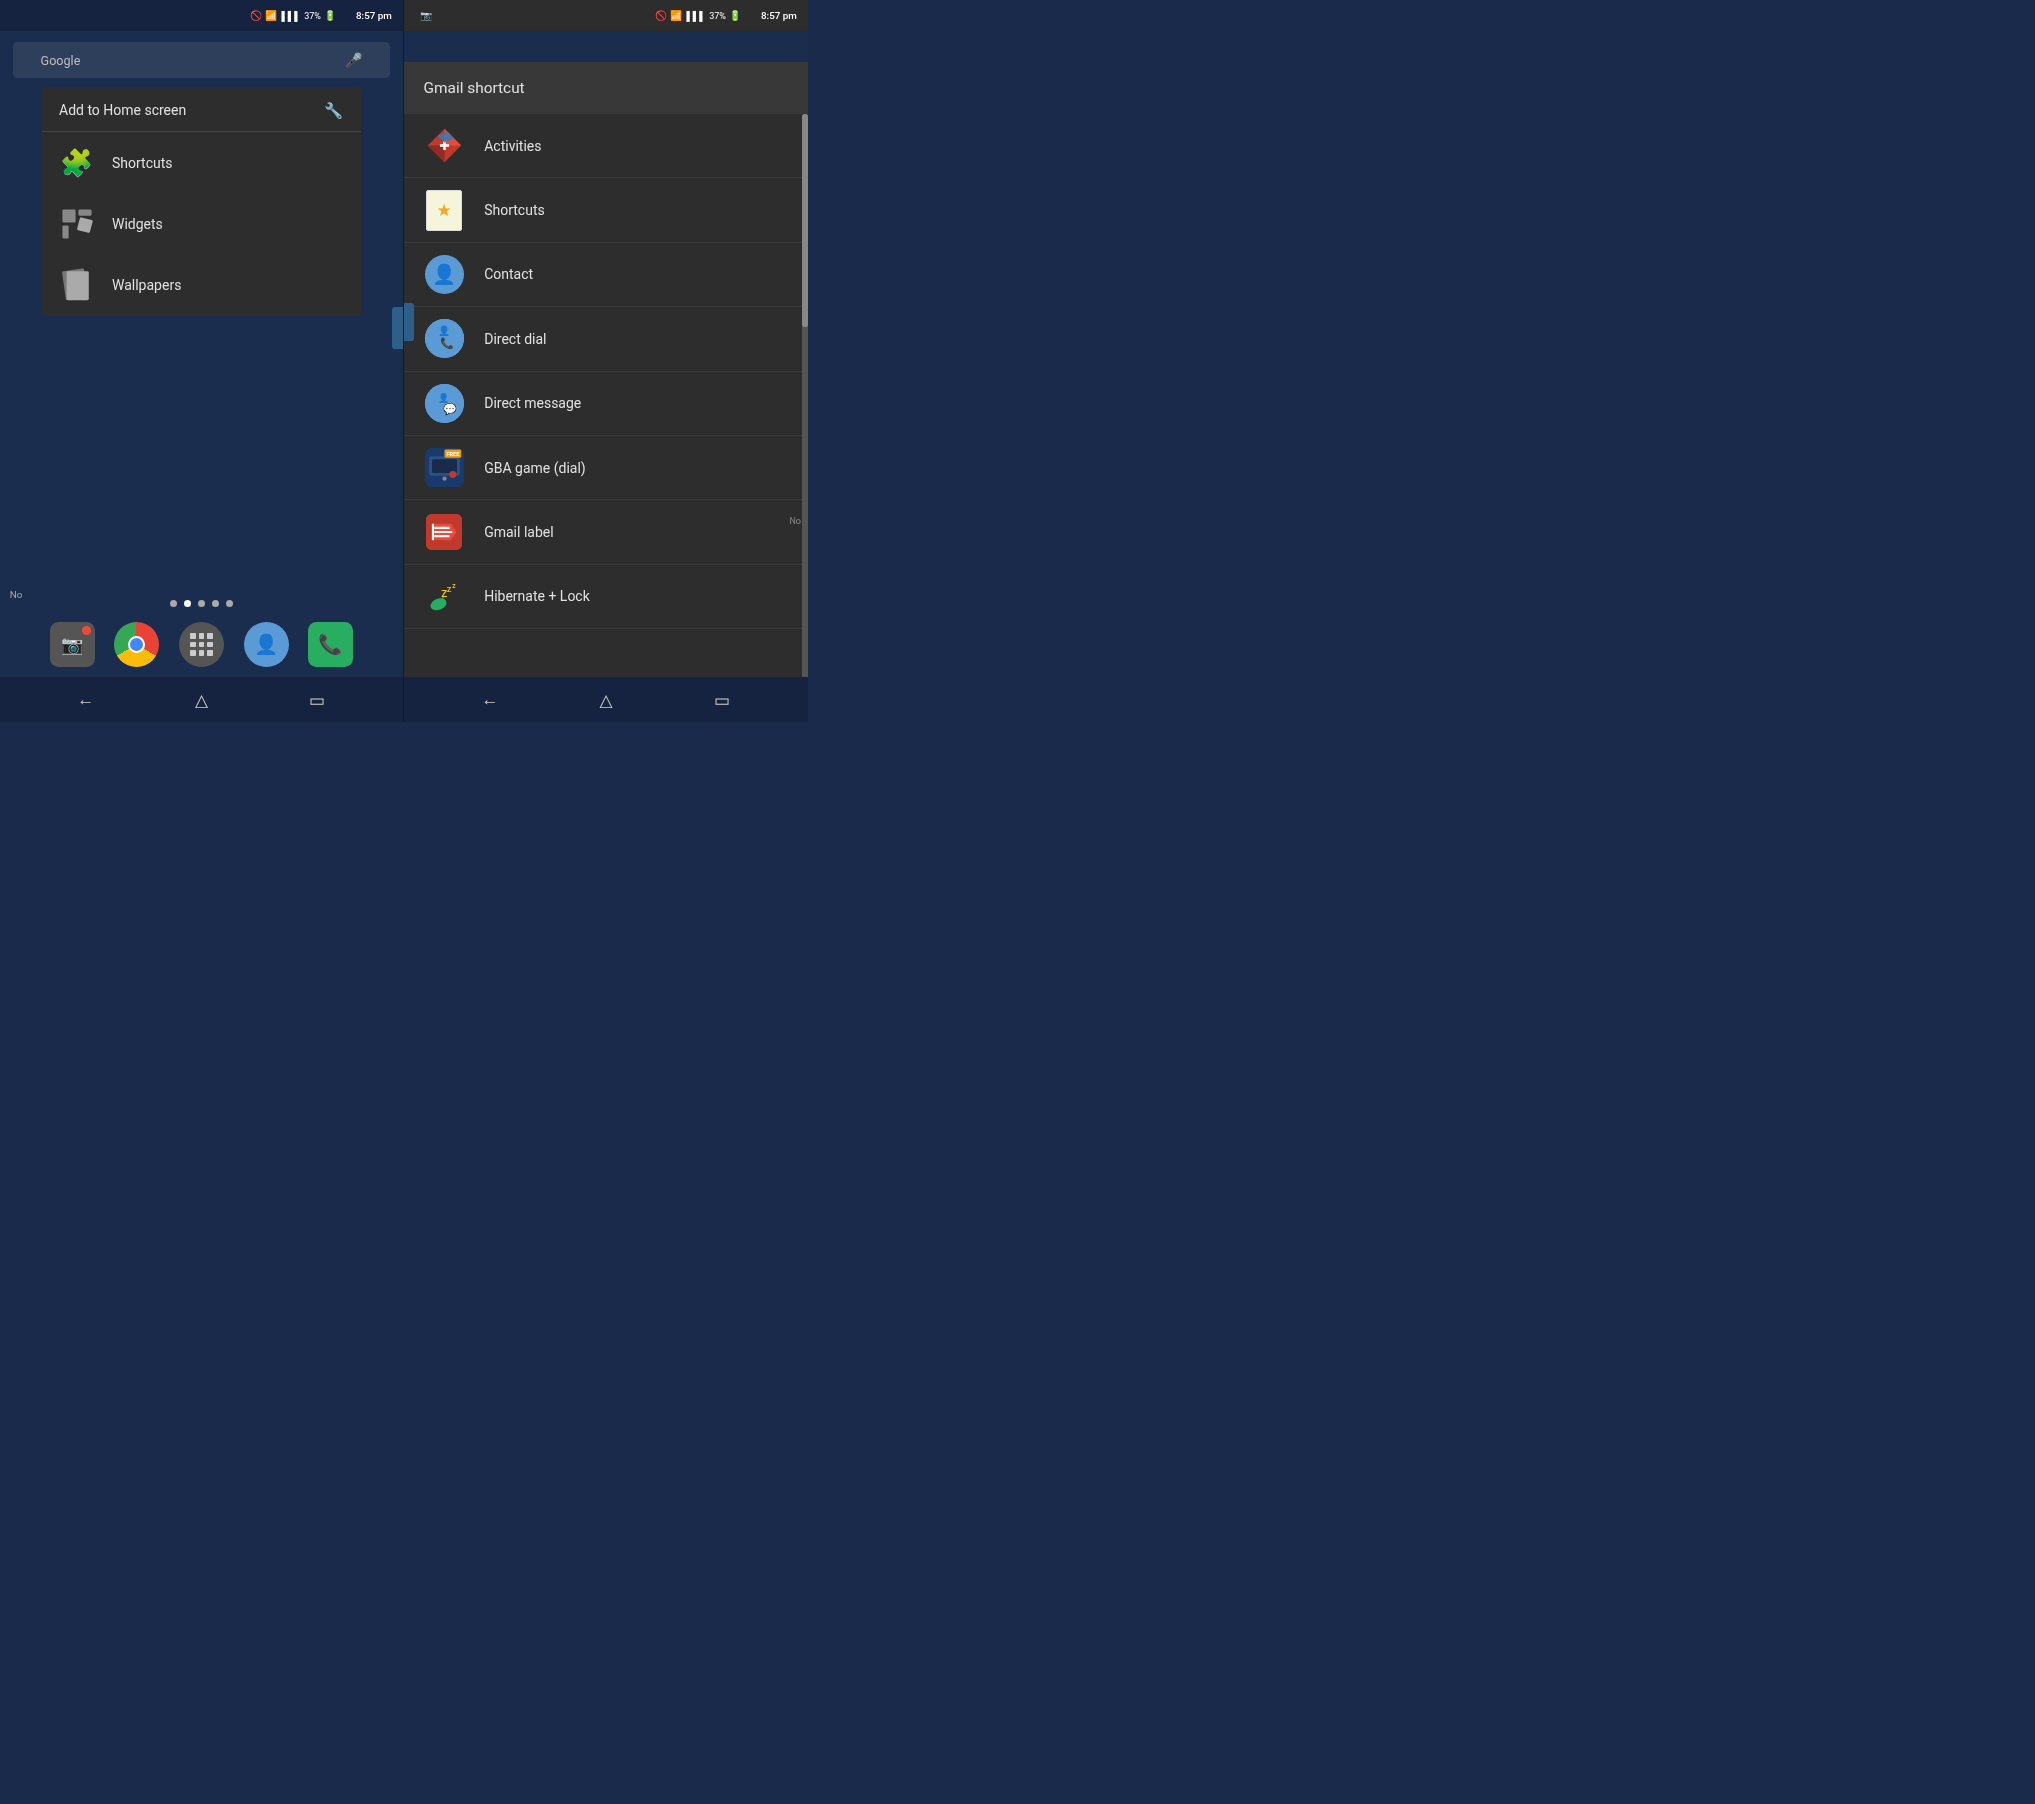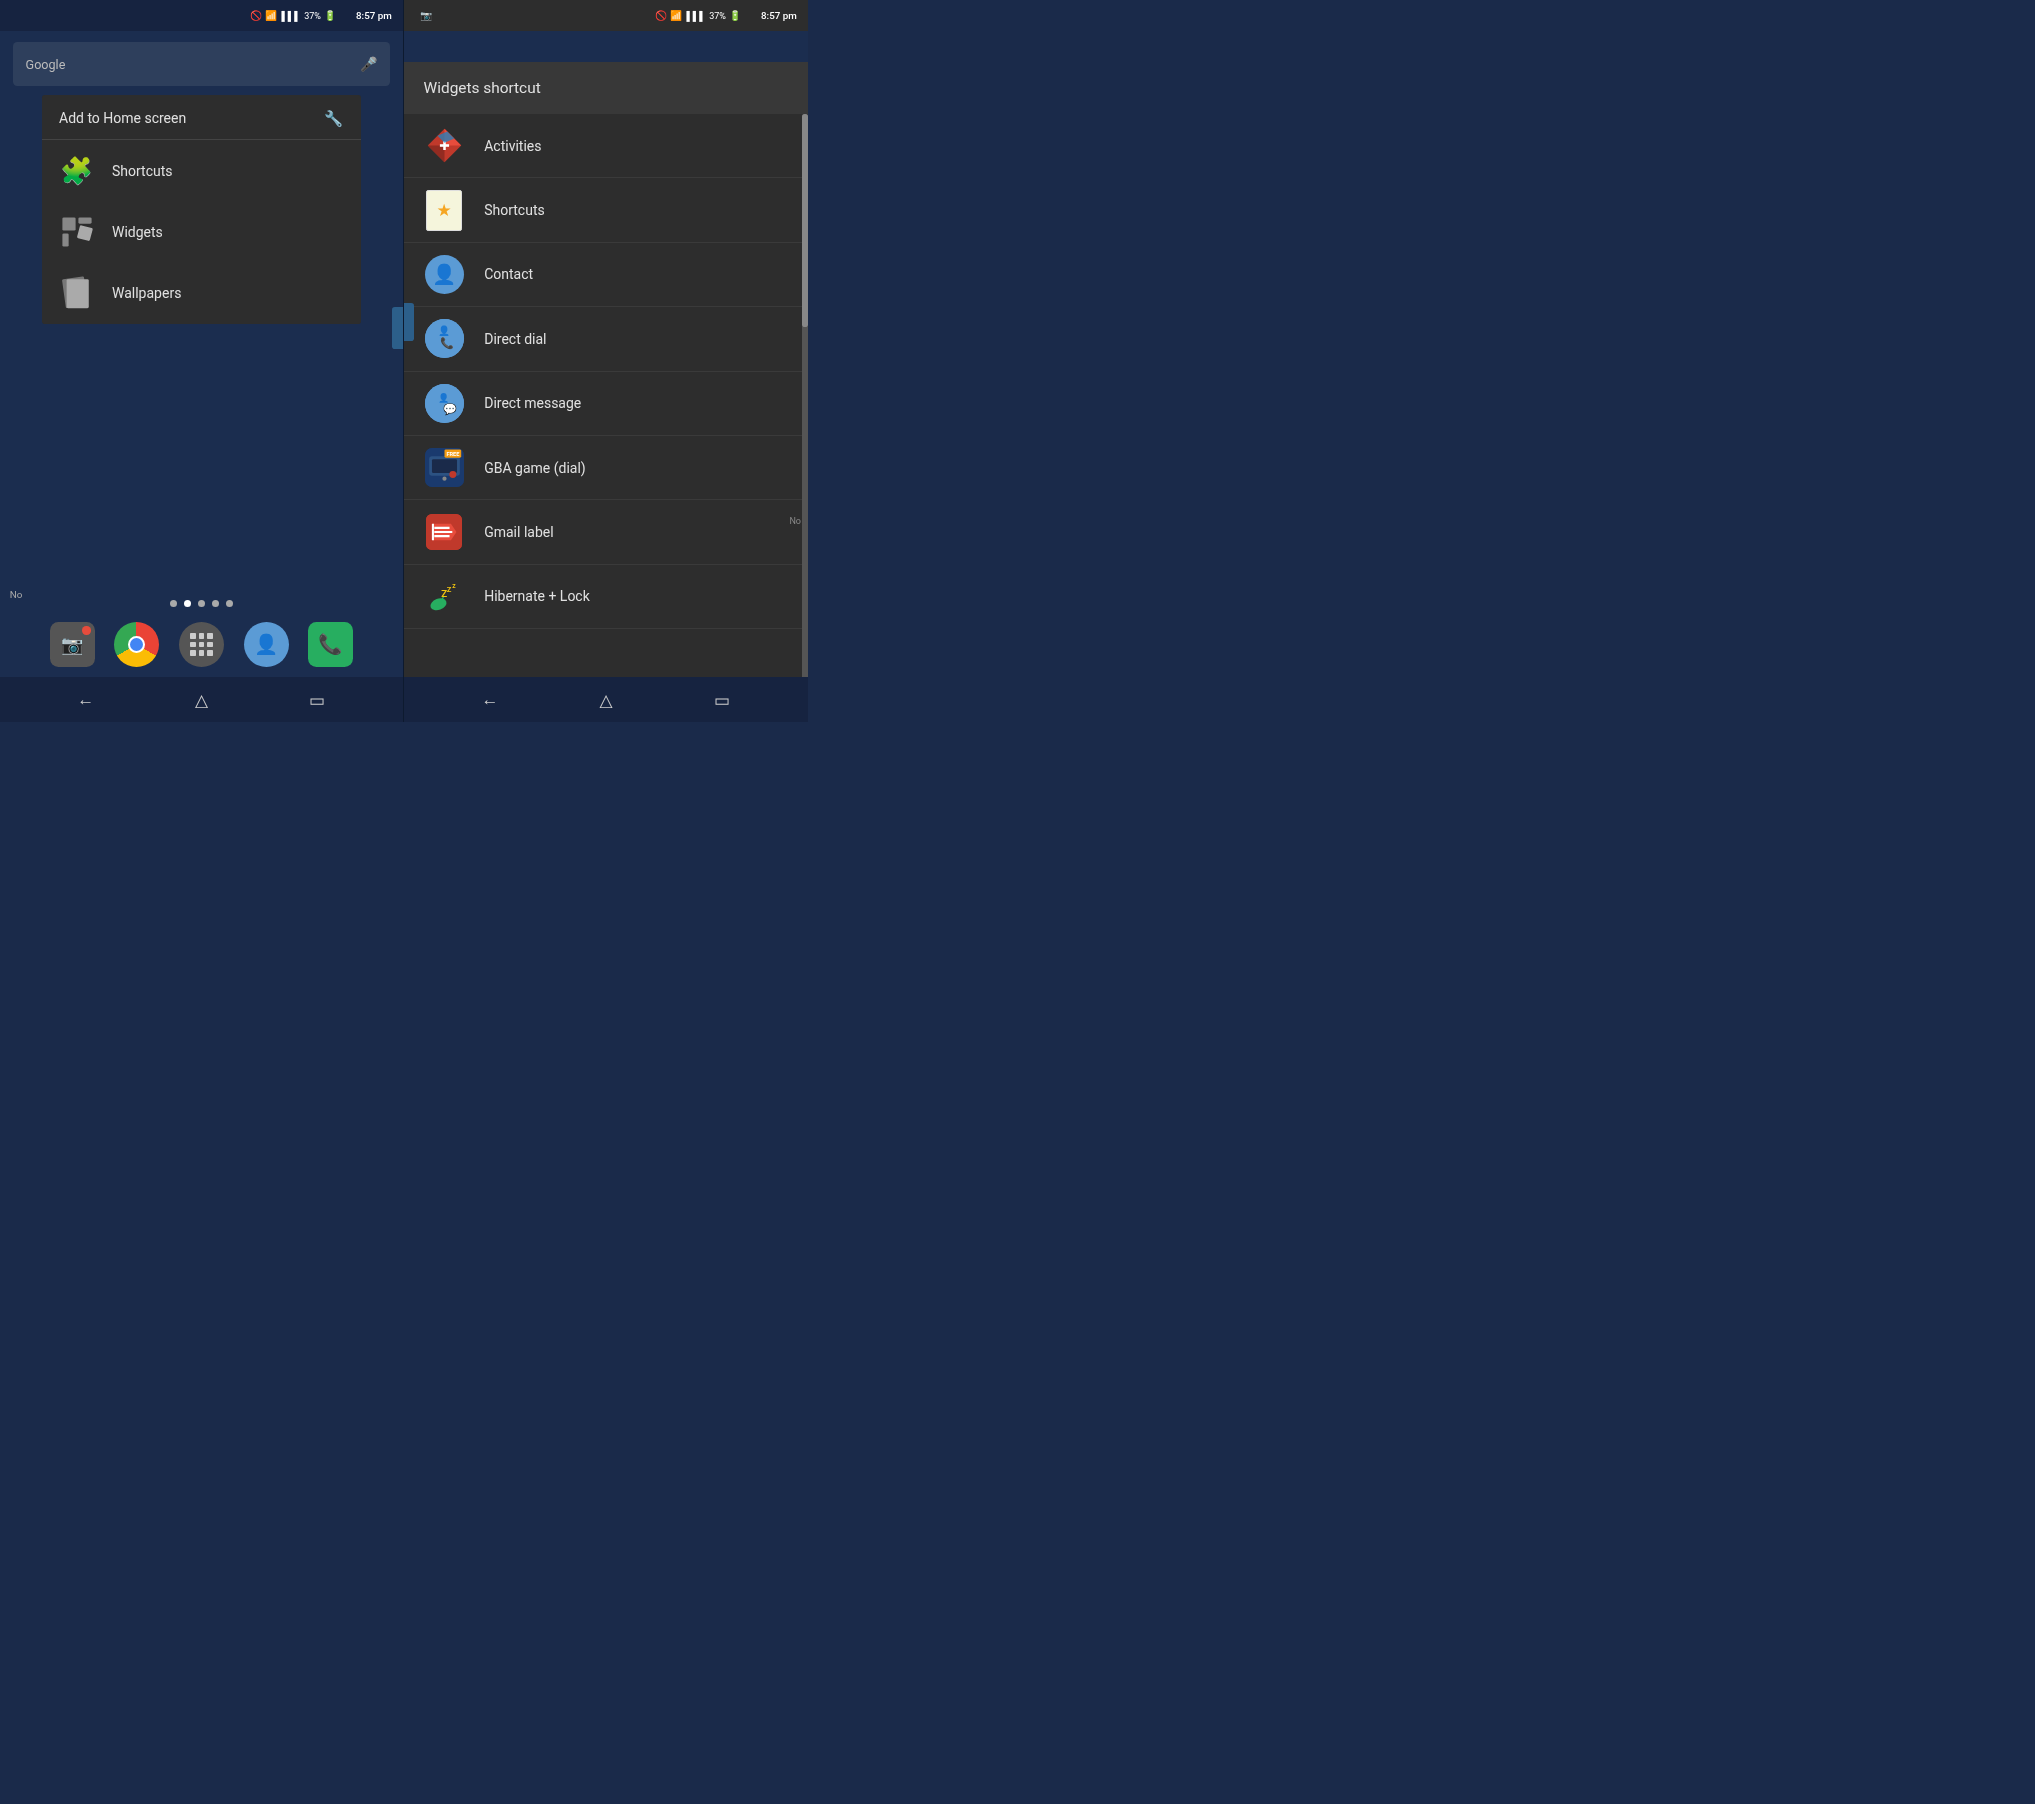--- a/index.html
+++ b/index.html
@@ -57,10 +57,10 @@
       margin: 11.2px 12.6px 8.4px 12.6px;
       background: #2e3f5c;
       border-radius: 4.2px;
-      height: 44px;
-      display: flex;
-      align-items: center;
-      padding: 0 13px;
+      height: 36px;
+      display: flex;
+      align-items: center;
+      padding: 0 28px;
       color: #aaa;
       font-size: 12.6px;
     }

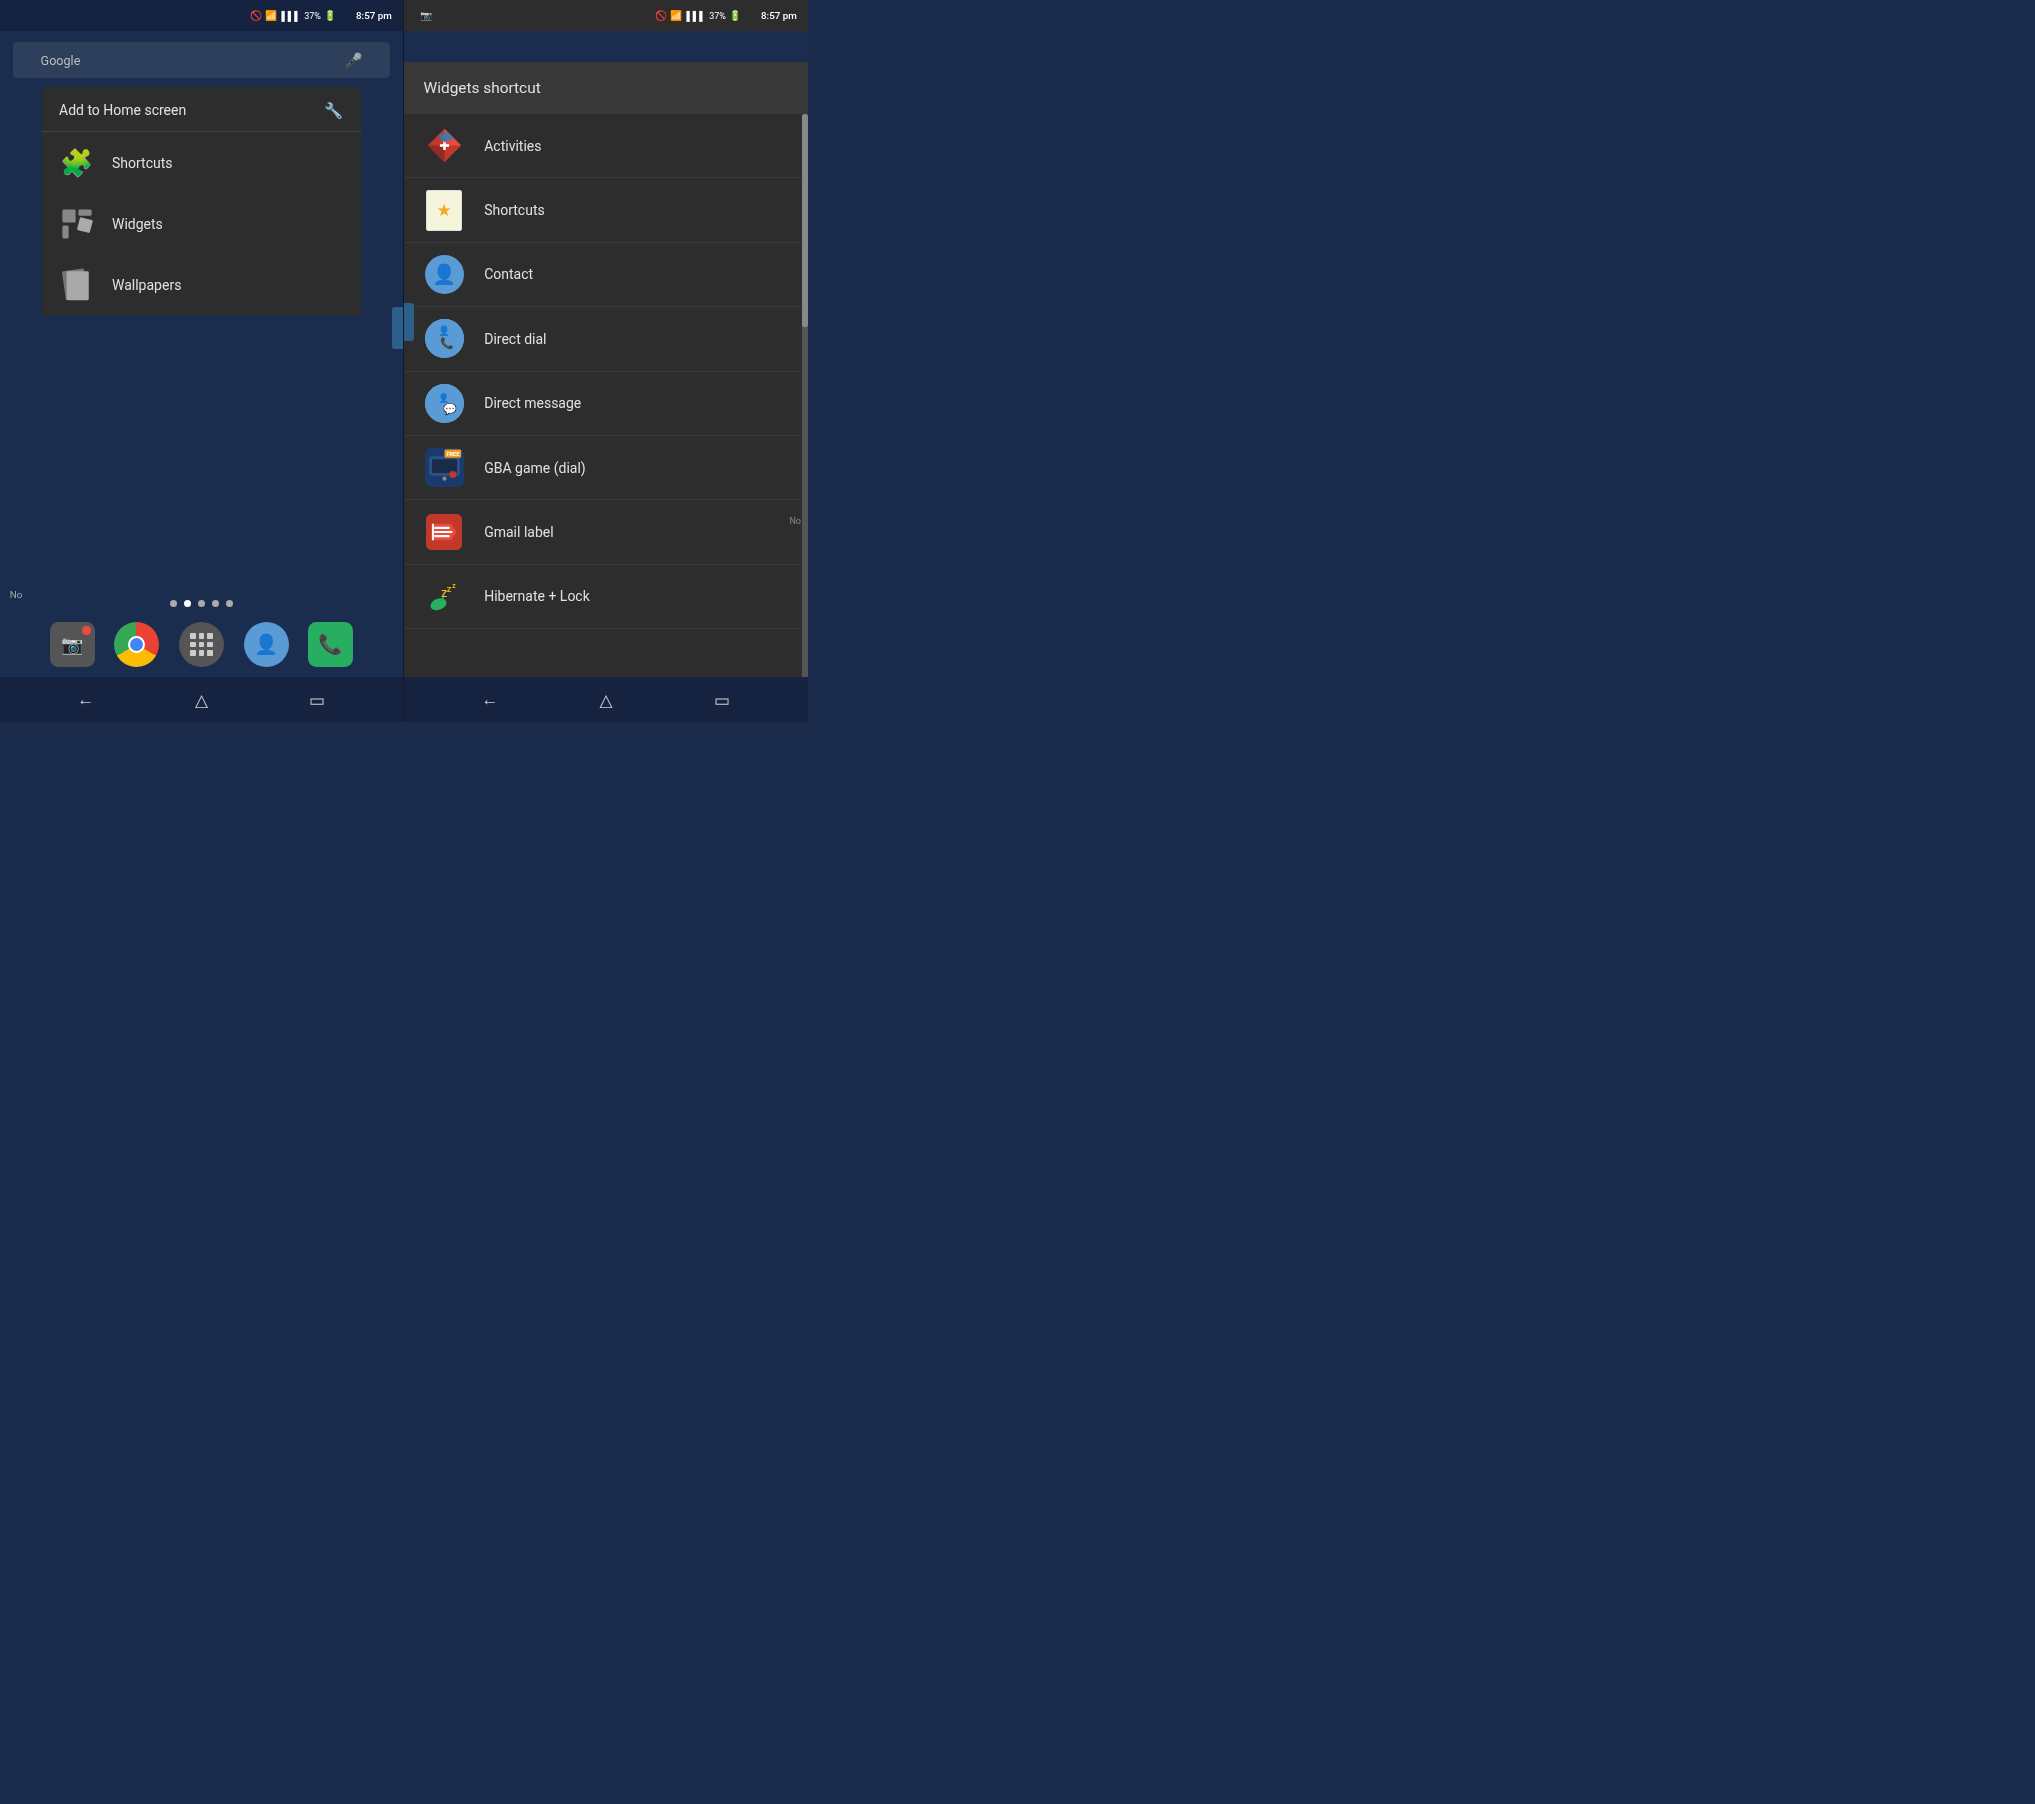--- a/index.html
+++ b/index.html
@@ -587,7 +587,7 @@
 
   <div class="choose-shortcut-panel">
     <div class="choose-shortcut-header">
-      <span class="choose-shortcut-title">Widgets shortcut</span>
+      <span class="choose-shortcut-title">Gmail shortcut</span>
     </div>
 
     <div class="shortcut-list">

